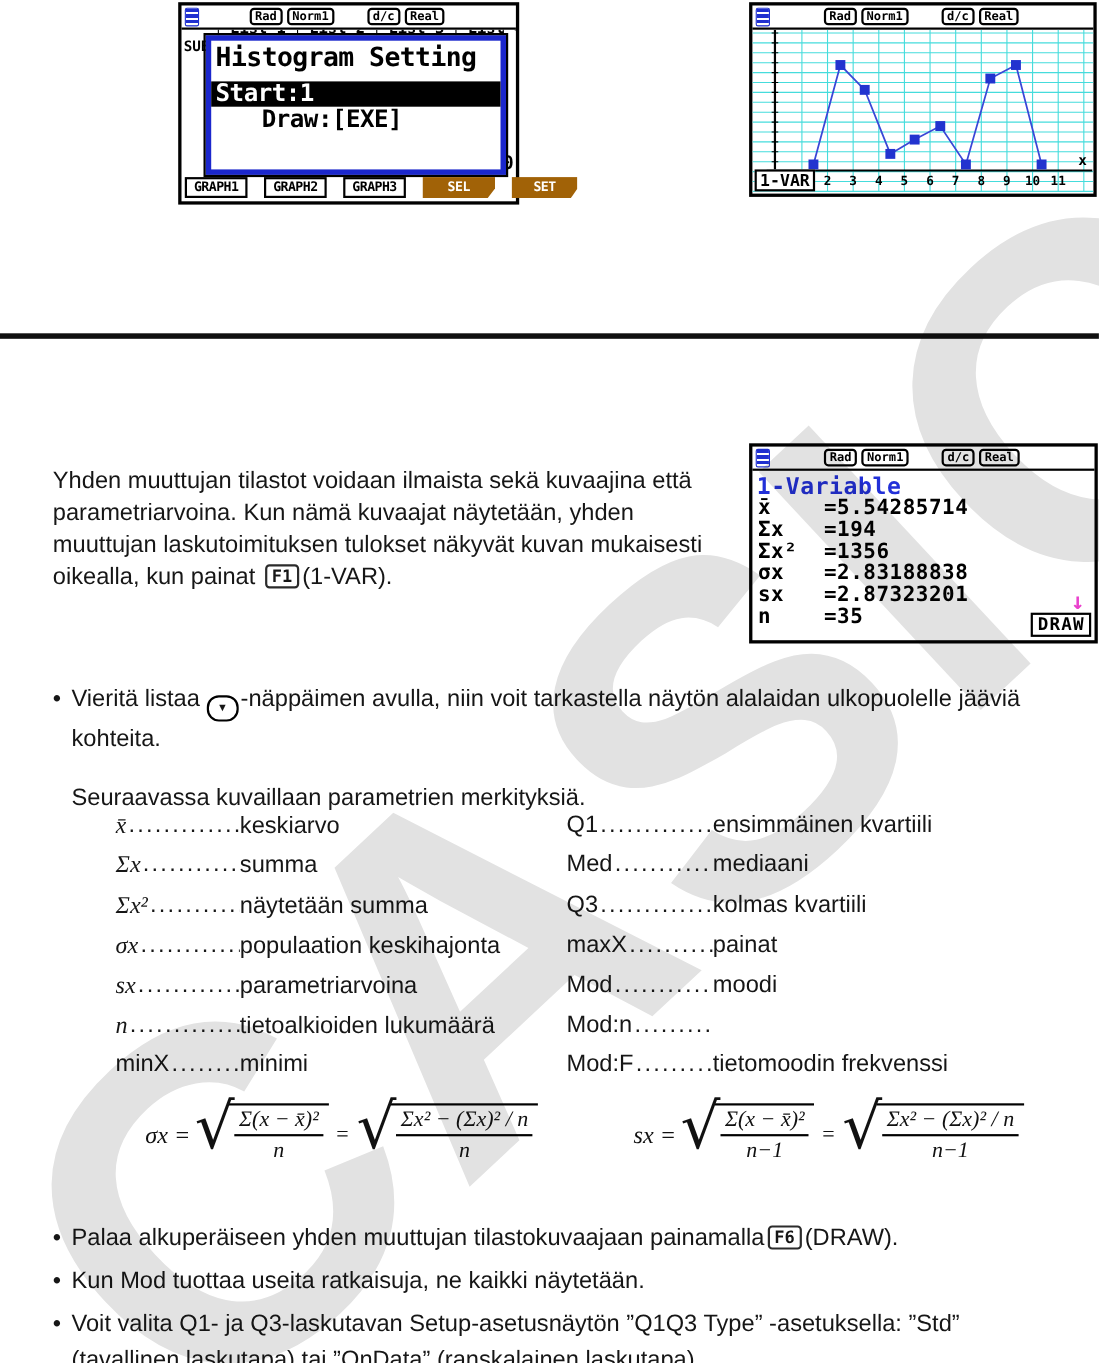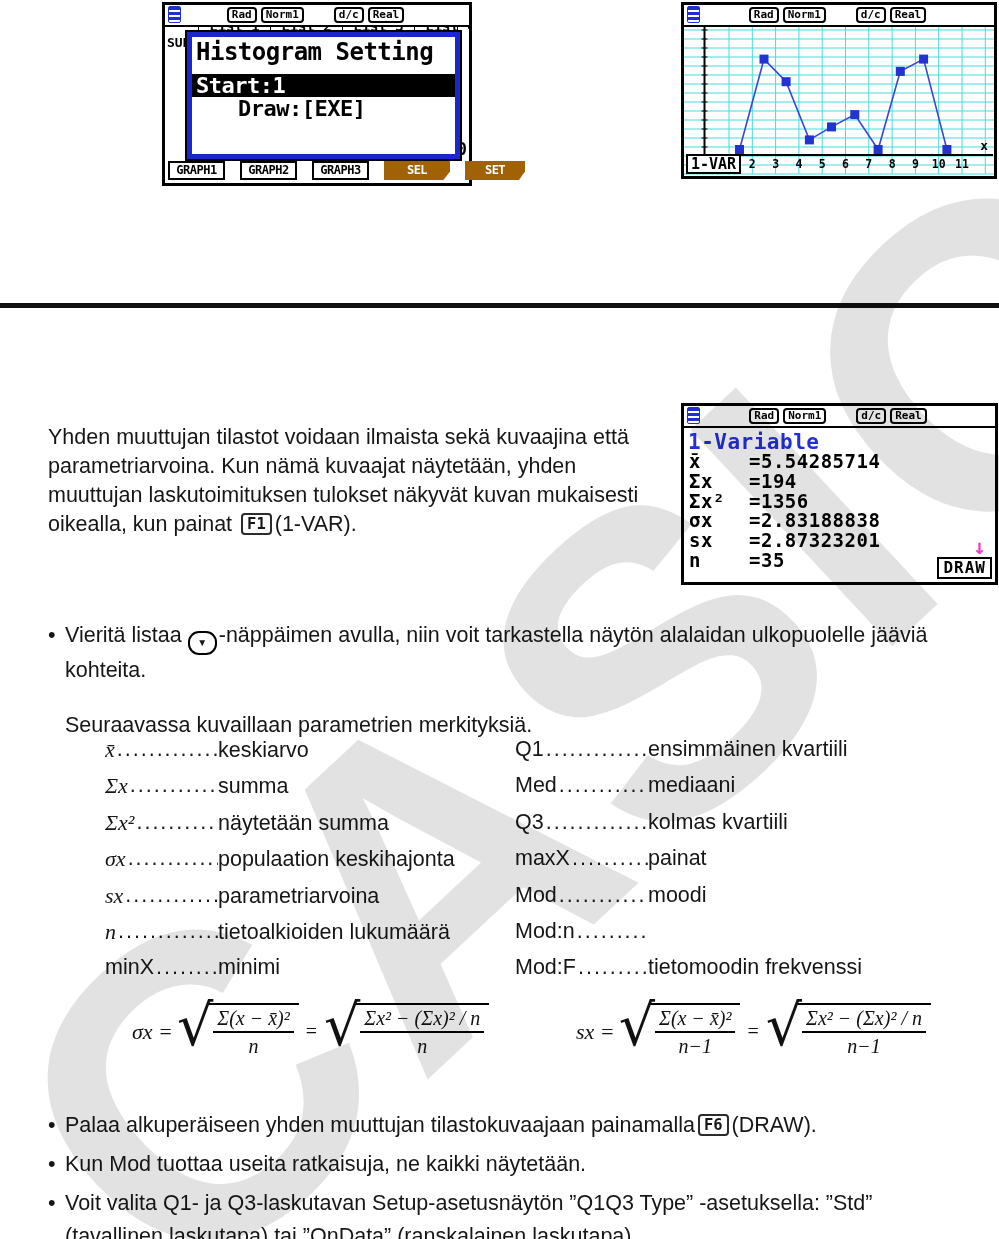--- a/index.html
+++ b/index.html
@@ -20,7 +20,7 @@
   #scr3{left:681px;top:403px;width:317px;height:182px;}
 
   .statusbar{position:relative;height:22px;border-bottom:2px solid #000;display:flex;
-    align-items:flex-end;padding:2px 3px;box-sizing:border-box;}
+    align-items:flex-start;padding:2px 3px;box-sizing:border-box;}
   .battery{width:11px;height:15px;border:1.5px solid #2030d0;border-radius:2px;flex:none;
     background:repeating-linear-gradient(180deg,#2030d0 0 3px,#fff 3px 5px);}
   .stags{display:flex;gap:4px;margin:0 auto;transform:translateX(-8px);}

